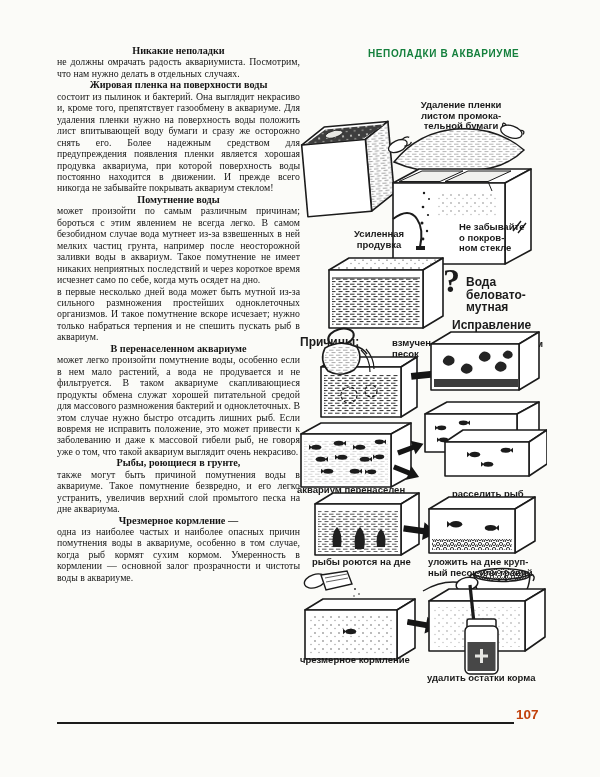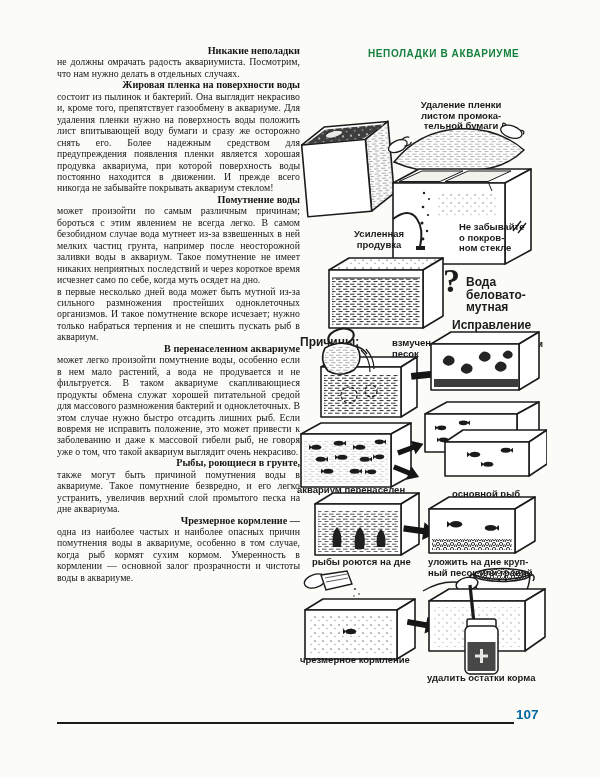--- a/index.html
+++ b/index.html
@@ -11,7 +11,7 @@
   .textcol{position:absolute;left:57px;top:45px;width:243px;
            font-size:9.8px;line-height:11.45px;text-align:justify;
            -webkit-hyphens:auto;}
-  .textcol h3{margin:0;font-size:10.2px;font-weight:700;text-align:right;}
+  .textcol h3{margin:0;font-size:10.2px;font-weight:700;text-align:center;}
   .textcol p{margin:0;}
 
   

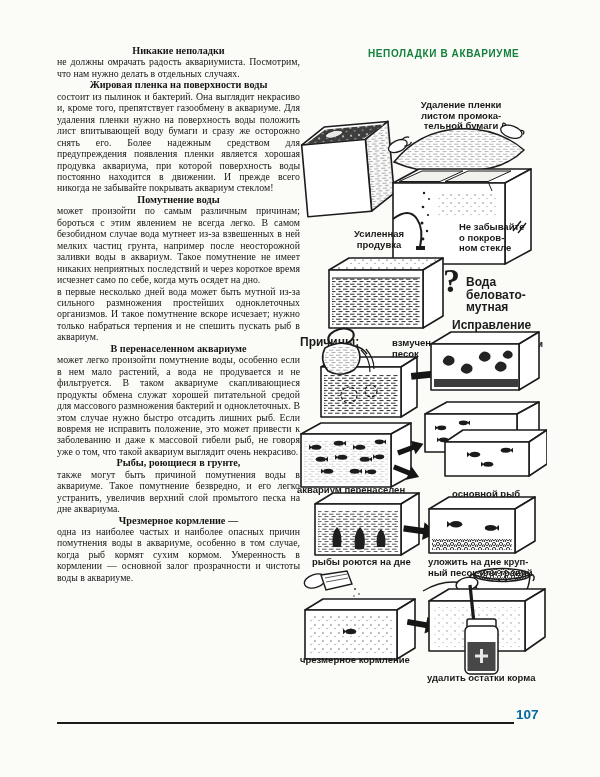--- a/index.html
+++ b/index.html
@@ -298,7 +298,7 @@
     </g>
   </svg>
 
-  <div class="lbl" style="left:452px;top:489px;width:90px">основной рыб</div>
+  <div class="lbl" style="left:452px;top:489px;width:90px">расселить рыб</div>
 
   <svg class="ill" style="left:313px;top:491px" width="108" height="66">
     <g transform="translate(2,2)">

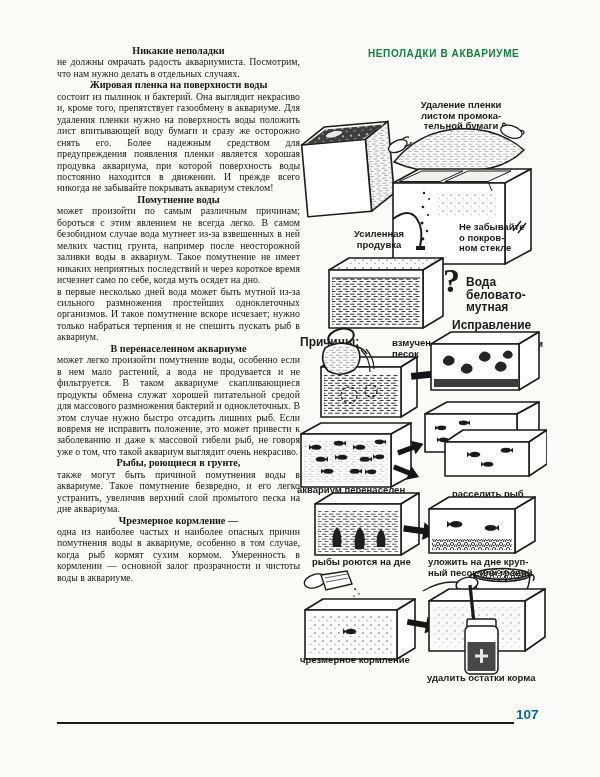--- a/index.html
+++ b/index.html
@@ -20,7 +20,7 @@
            font-size:10px;letter-spacing:.6px;color:#15803d;white-space:nowrap;}
   .rule{position:absolute;left:57px;top:722px;width:457px;height:2px;background:#1b1b1b;}
   .pagenum{position:absolute;left:516px;top:707px;font-family:"Liberation Sans",sans-serif;
-           font-weight:700;font-size:13.5px;color:#0369a1;}
+           font-weight:700;font-size:13.5px;color:#c2410c;}
 
   
   .lbl{position:absolute;font-family:"Liberation Sans",sans-serif;font-weight:700;

